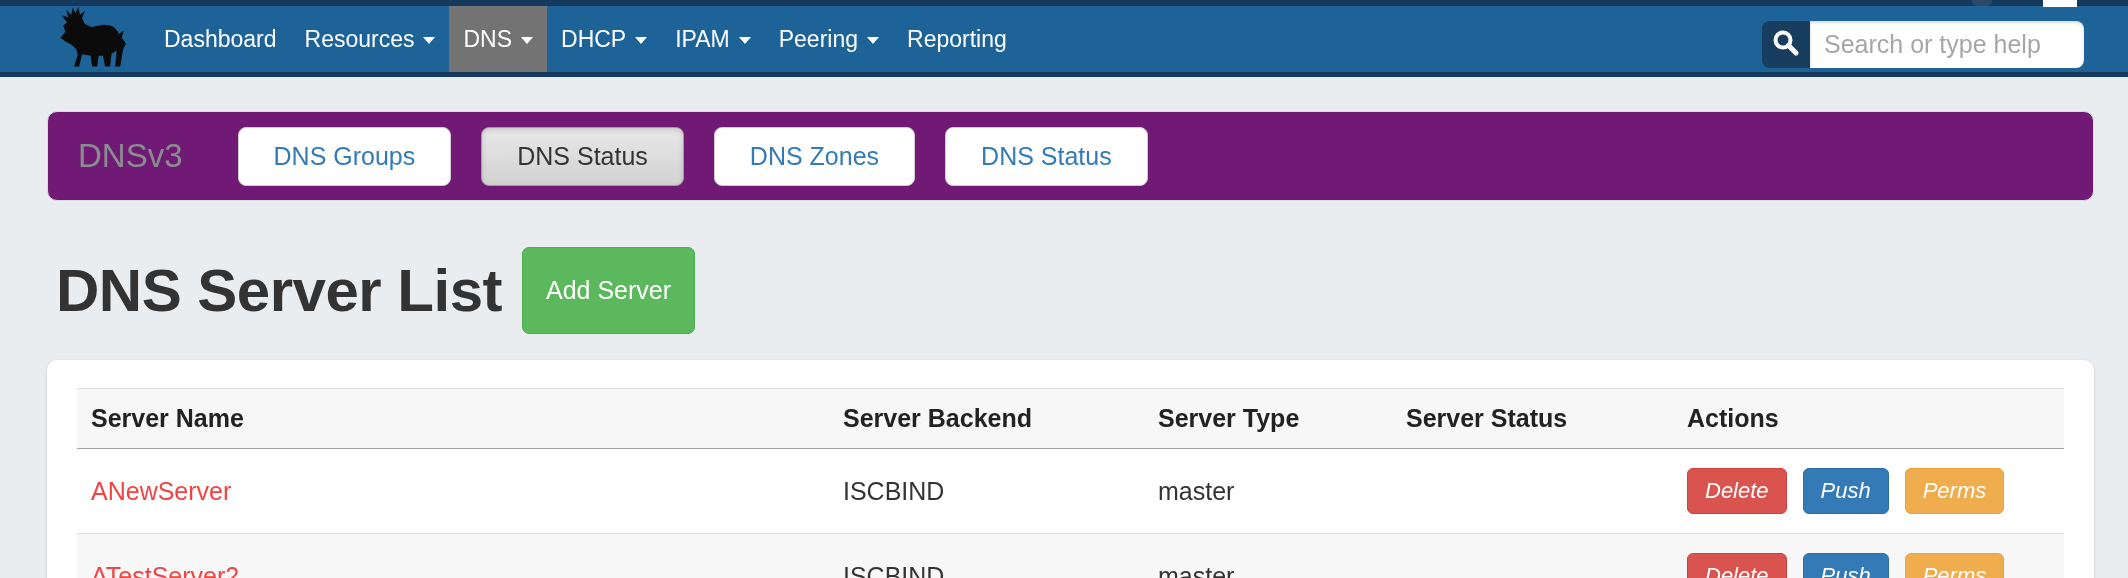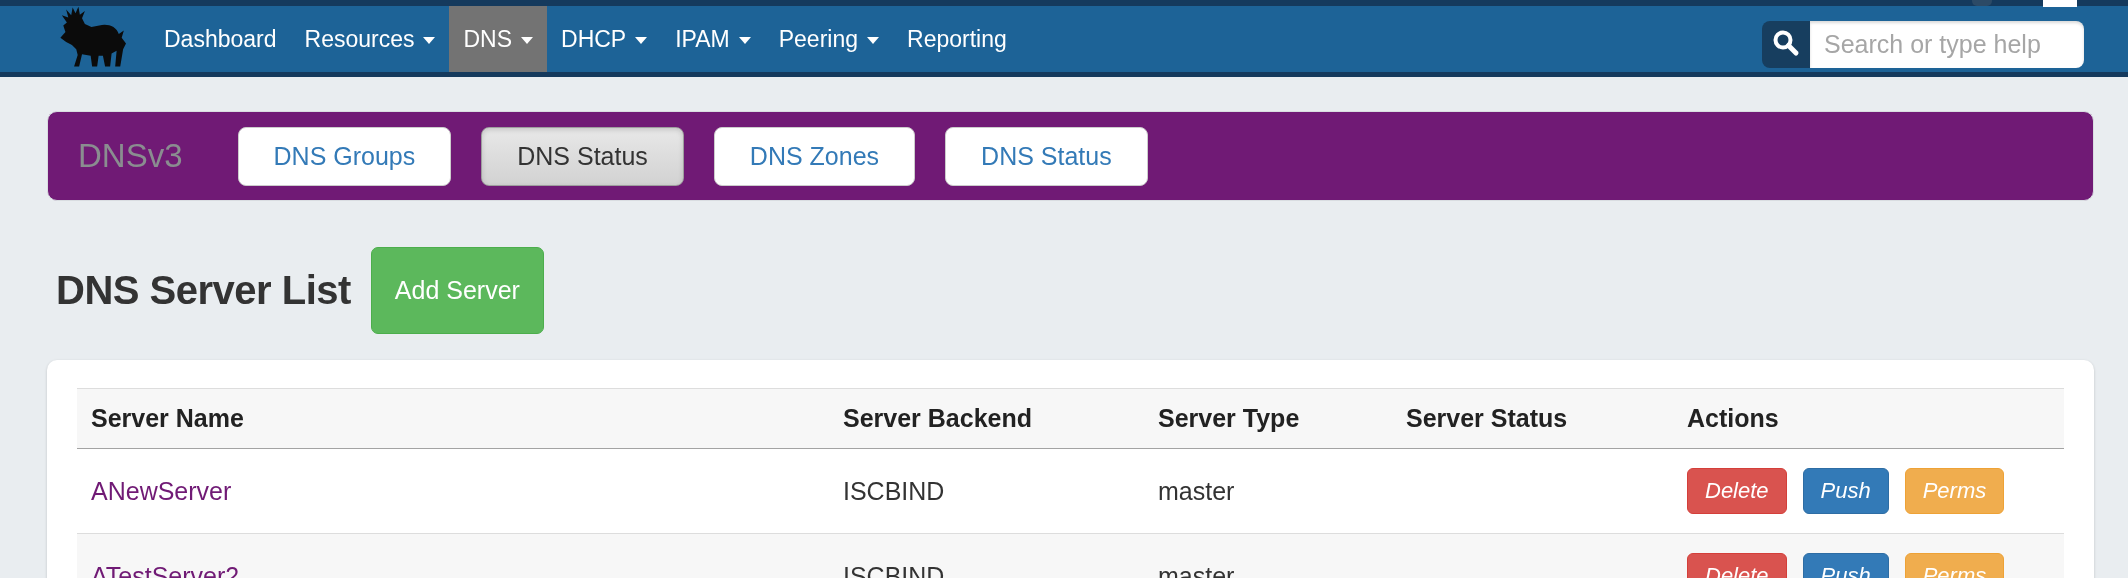--- a/index.html
+++ b/index.html
@@ -124,7 +124,7 @@
     align-items:center;
   }
   .page-title {
-    font-size:40px;
+    font-size:60px;
     font-weight:700;
     color:#333333;
     letter-spacing:-0.5px;

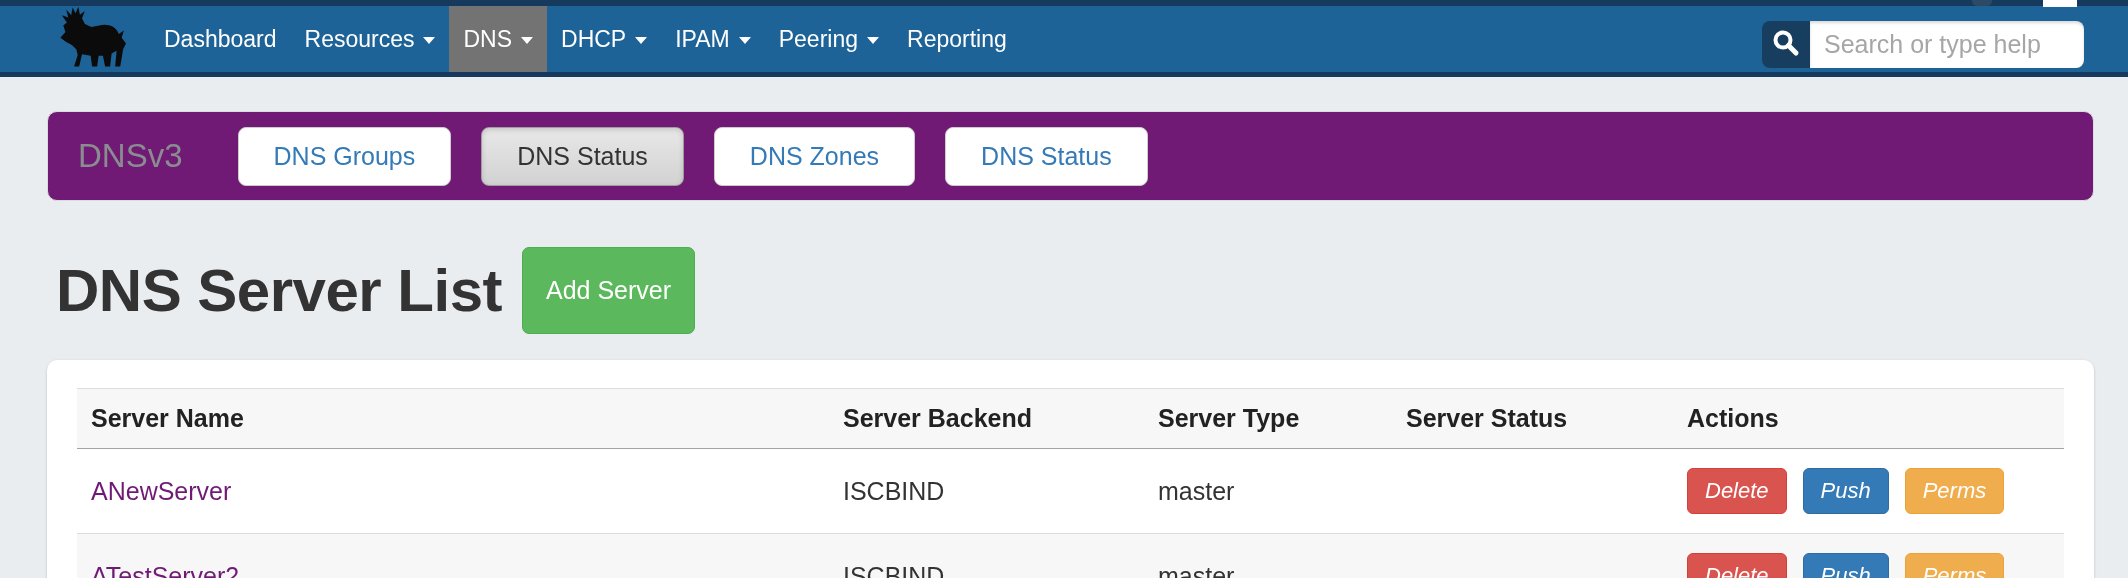--- a/index.html
+++ b/index.html
@@ -178,7 +178,7 @@
     vertical-align:middle;
   }
   .server-table tr.striped td { background:#f7f7f7; }
-  a.server-link { color:#701a75; text-decoration:none; cursor:pointer; }
+  a.server-link { color:#ef4444; text-decoration:none; cursor:pointer; }
   .action-btn {
     font-family:"Liberation Sans","DejaVu Sans",sans-serif;
     font-size:22px;

